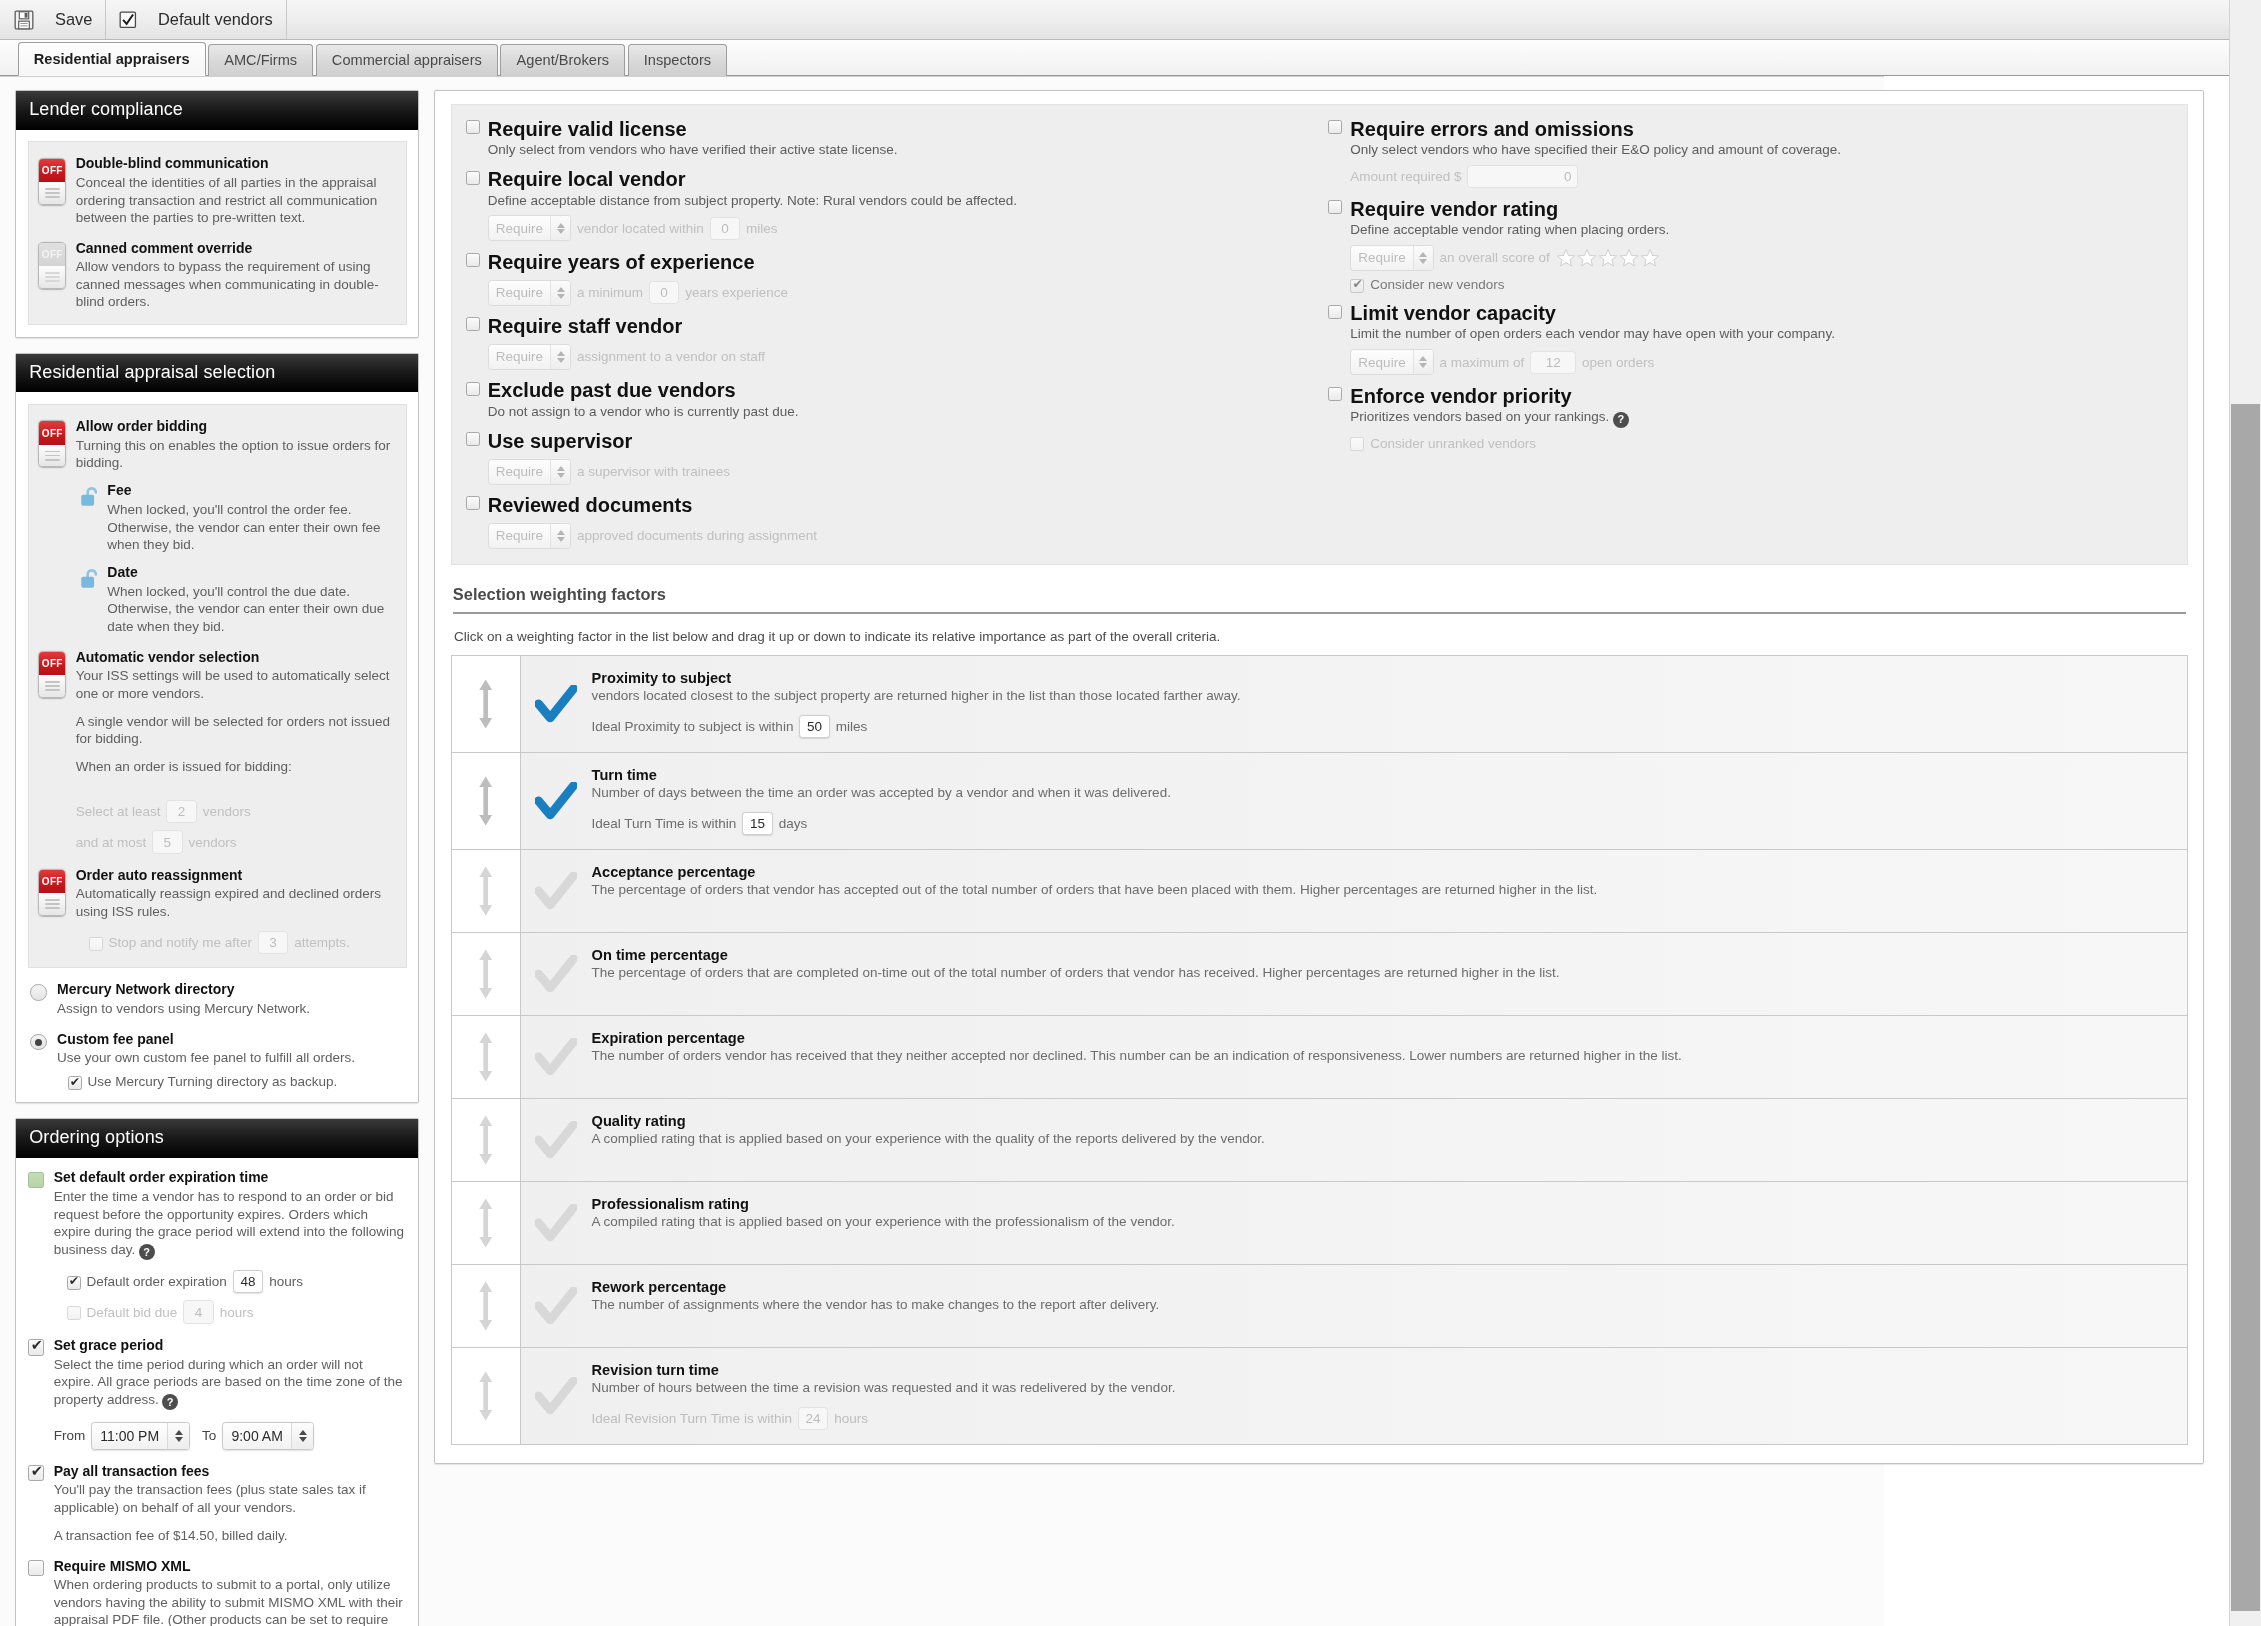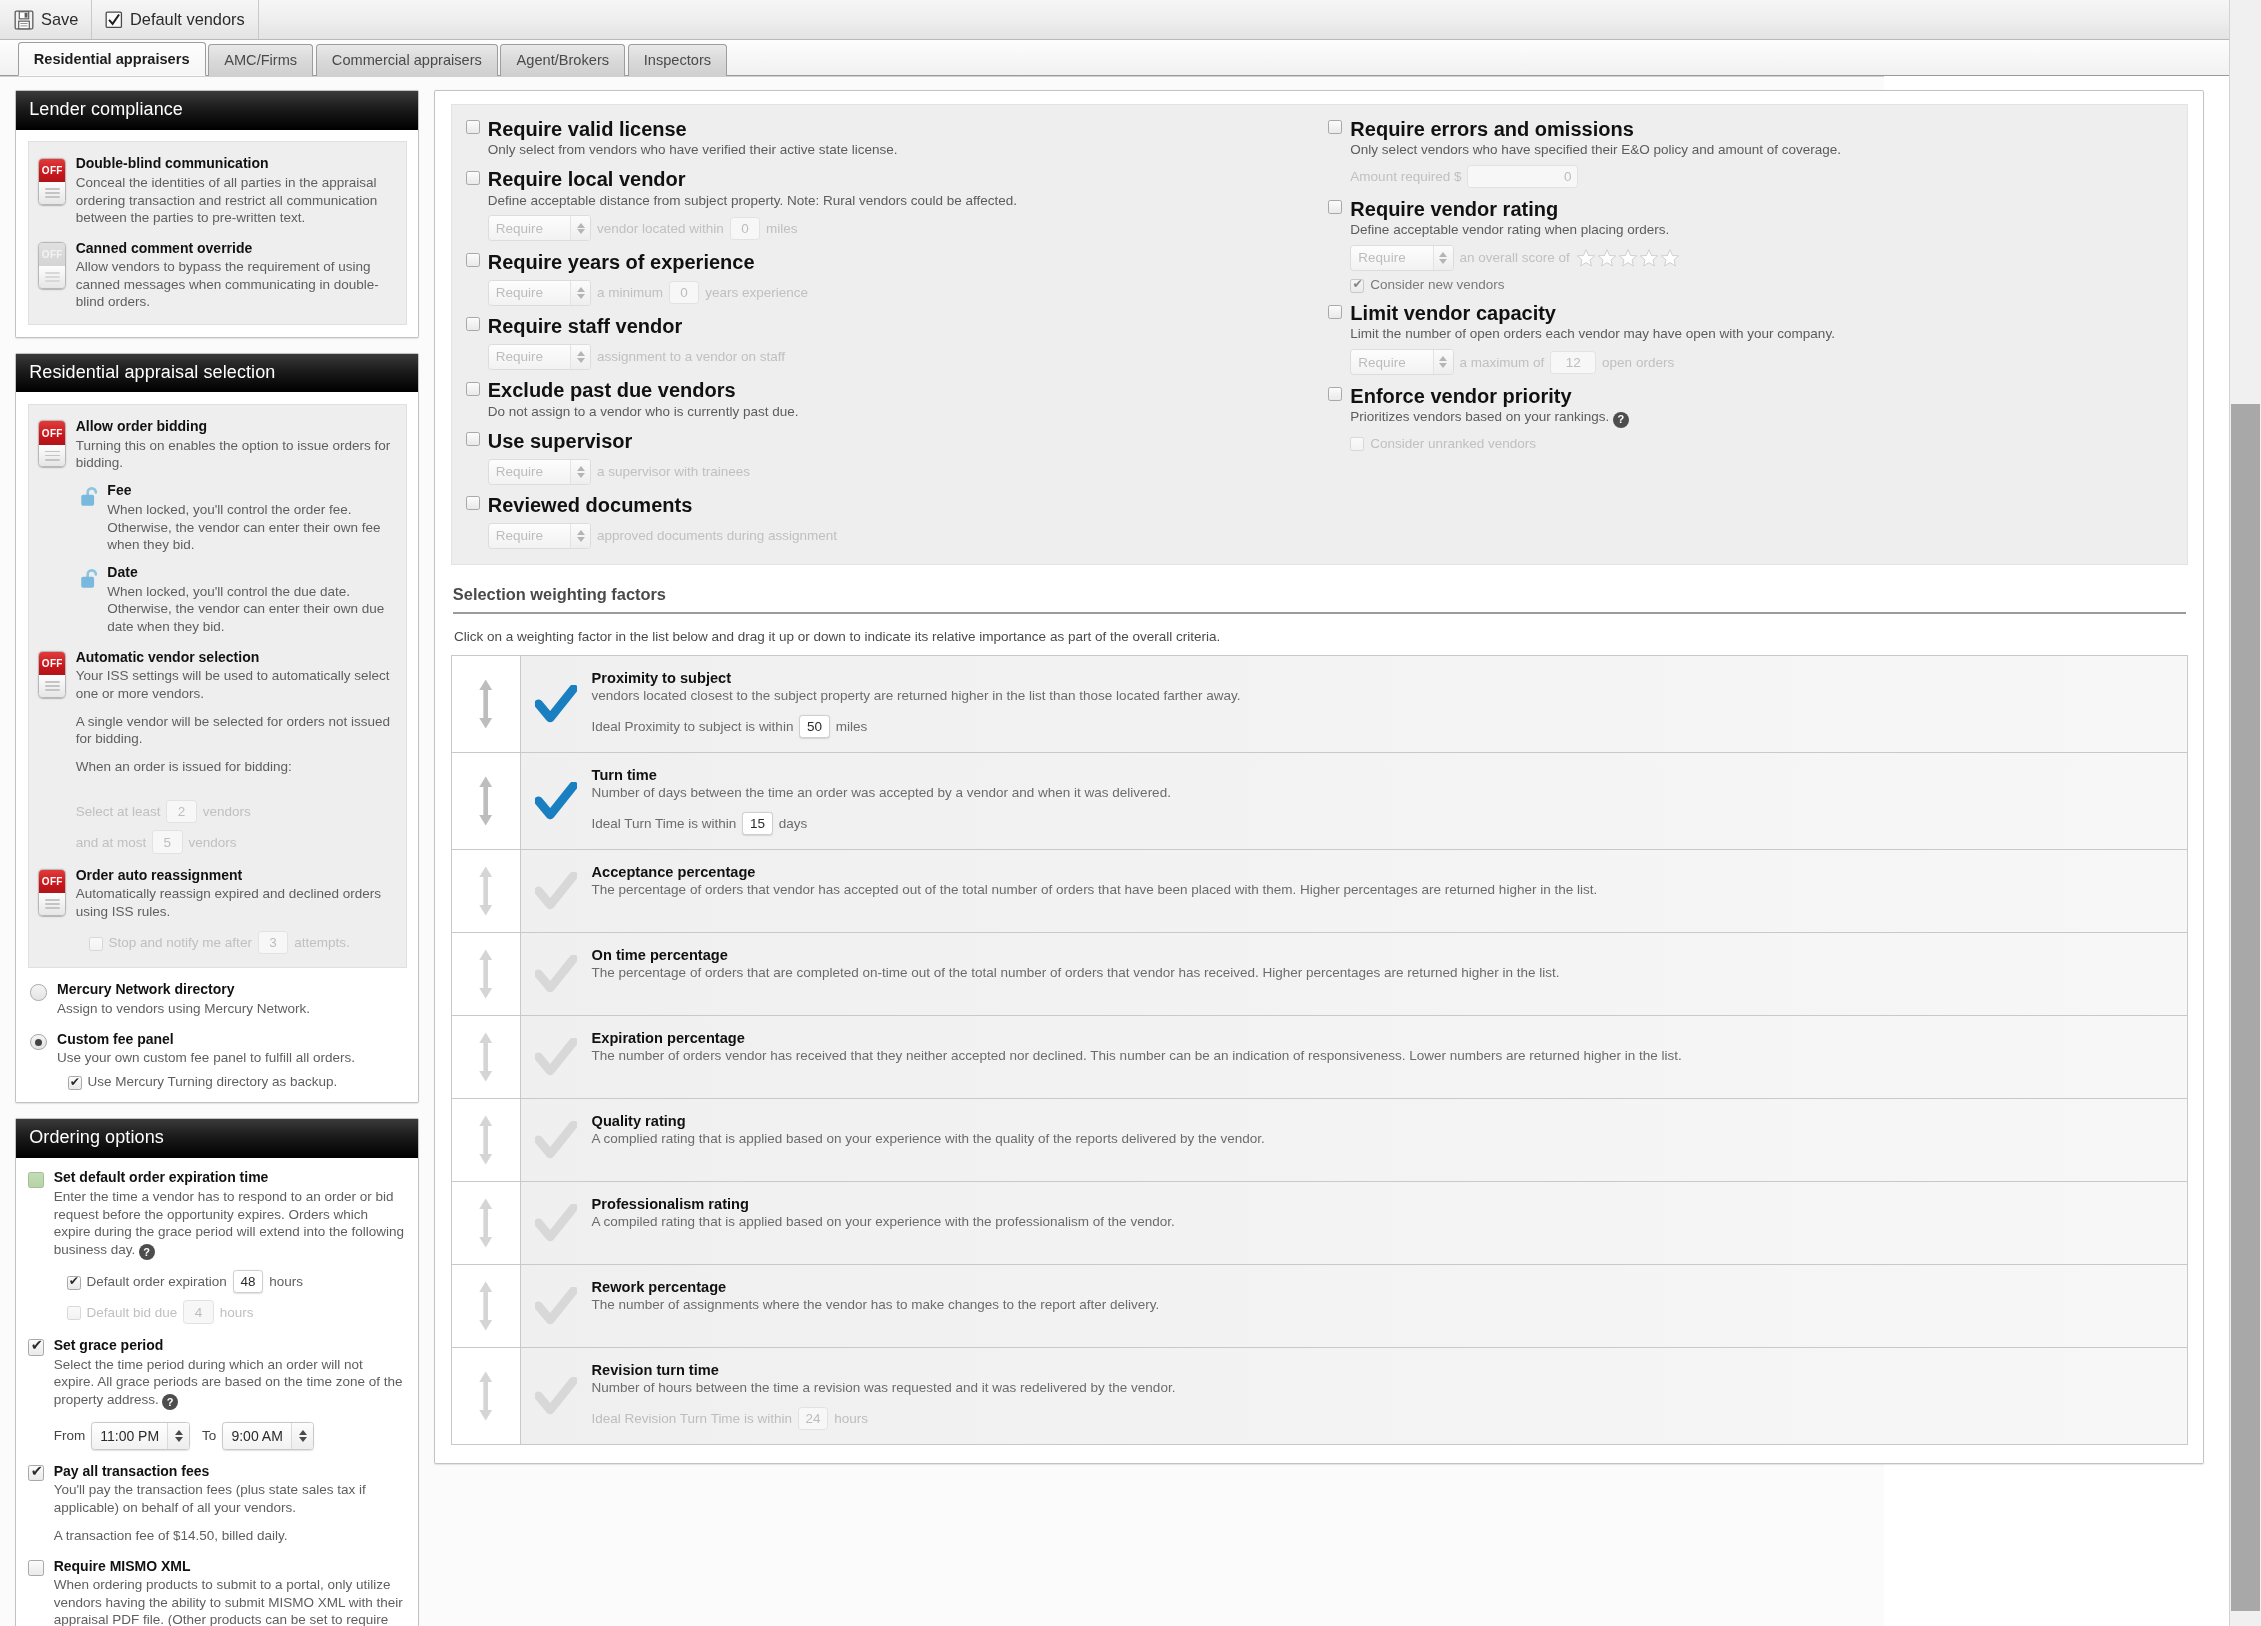--- a/index.html
+++ b/index.html
@@ -36,7 +36,7 @@
     position:relative;
   }
   .tb-btn {
-    display:flex; align-items:center; gap:7px;
+    display:flex; align-items:center; gap:21px;
     padding:0 13px;
     border-right:0.6px solid #c9c9c9;
     cursor:pointer;

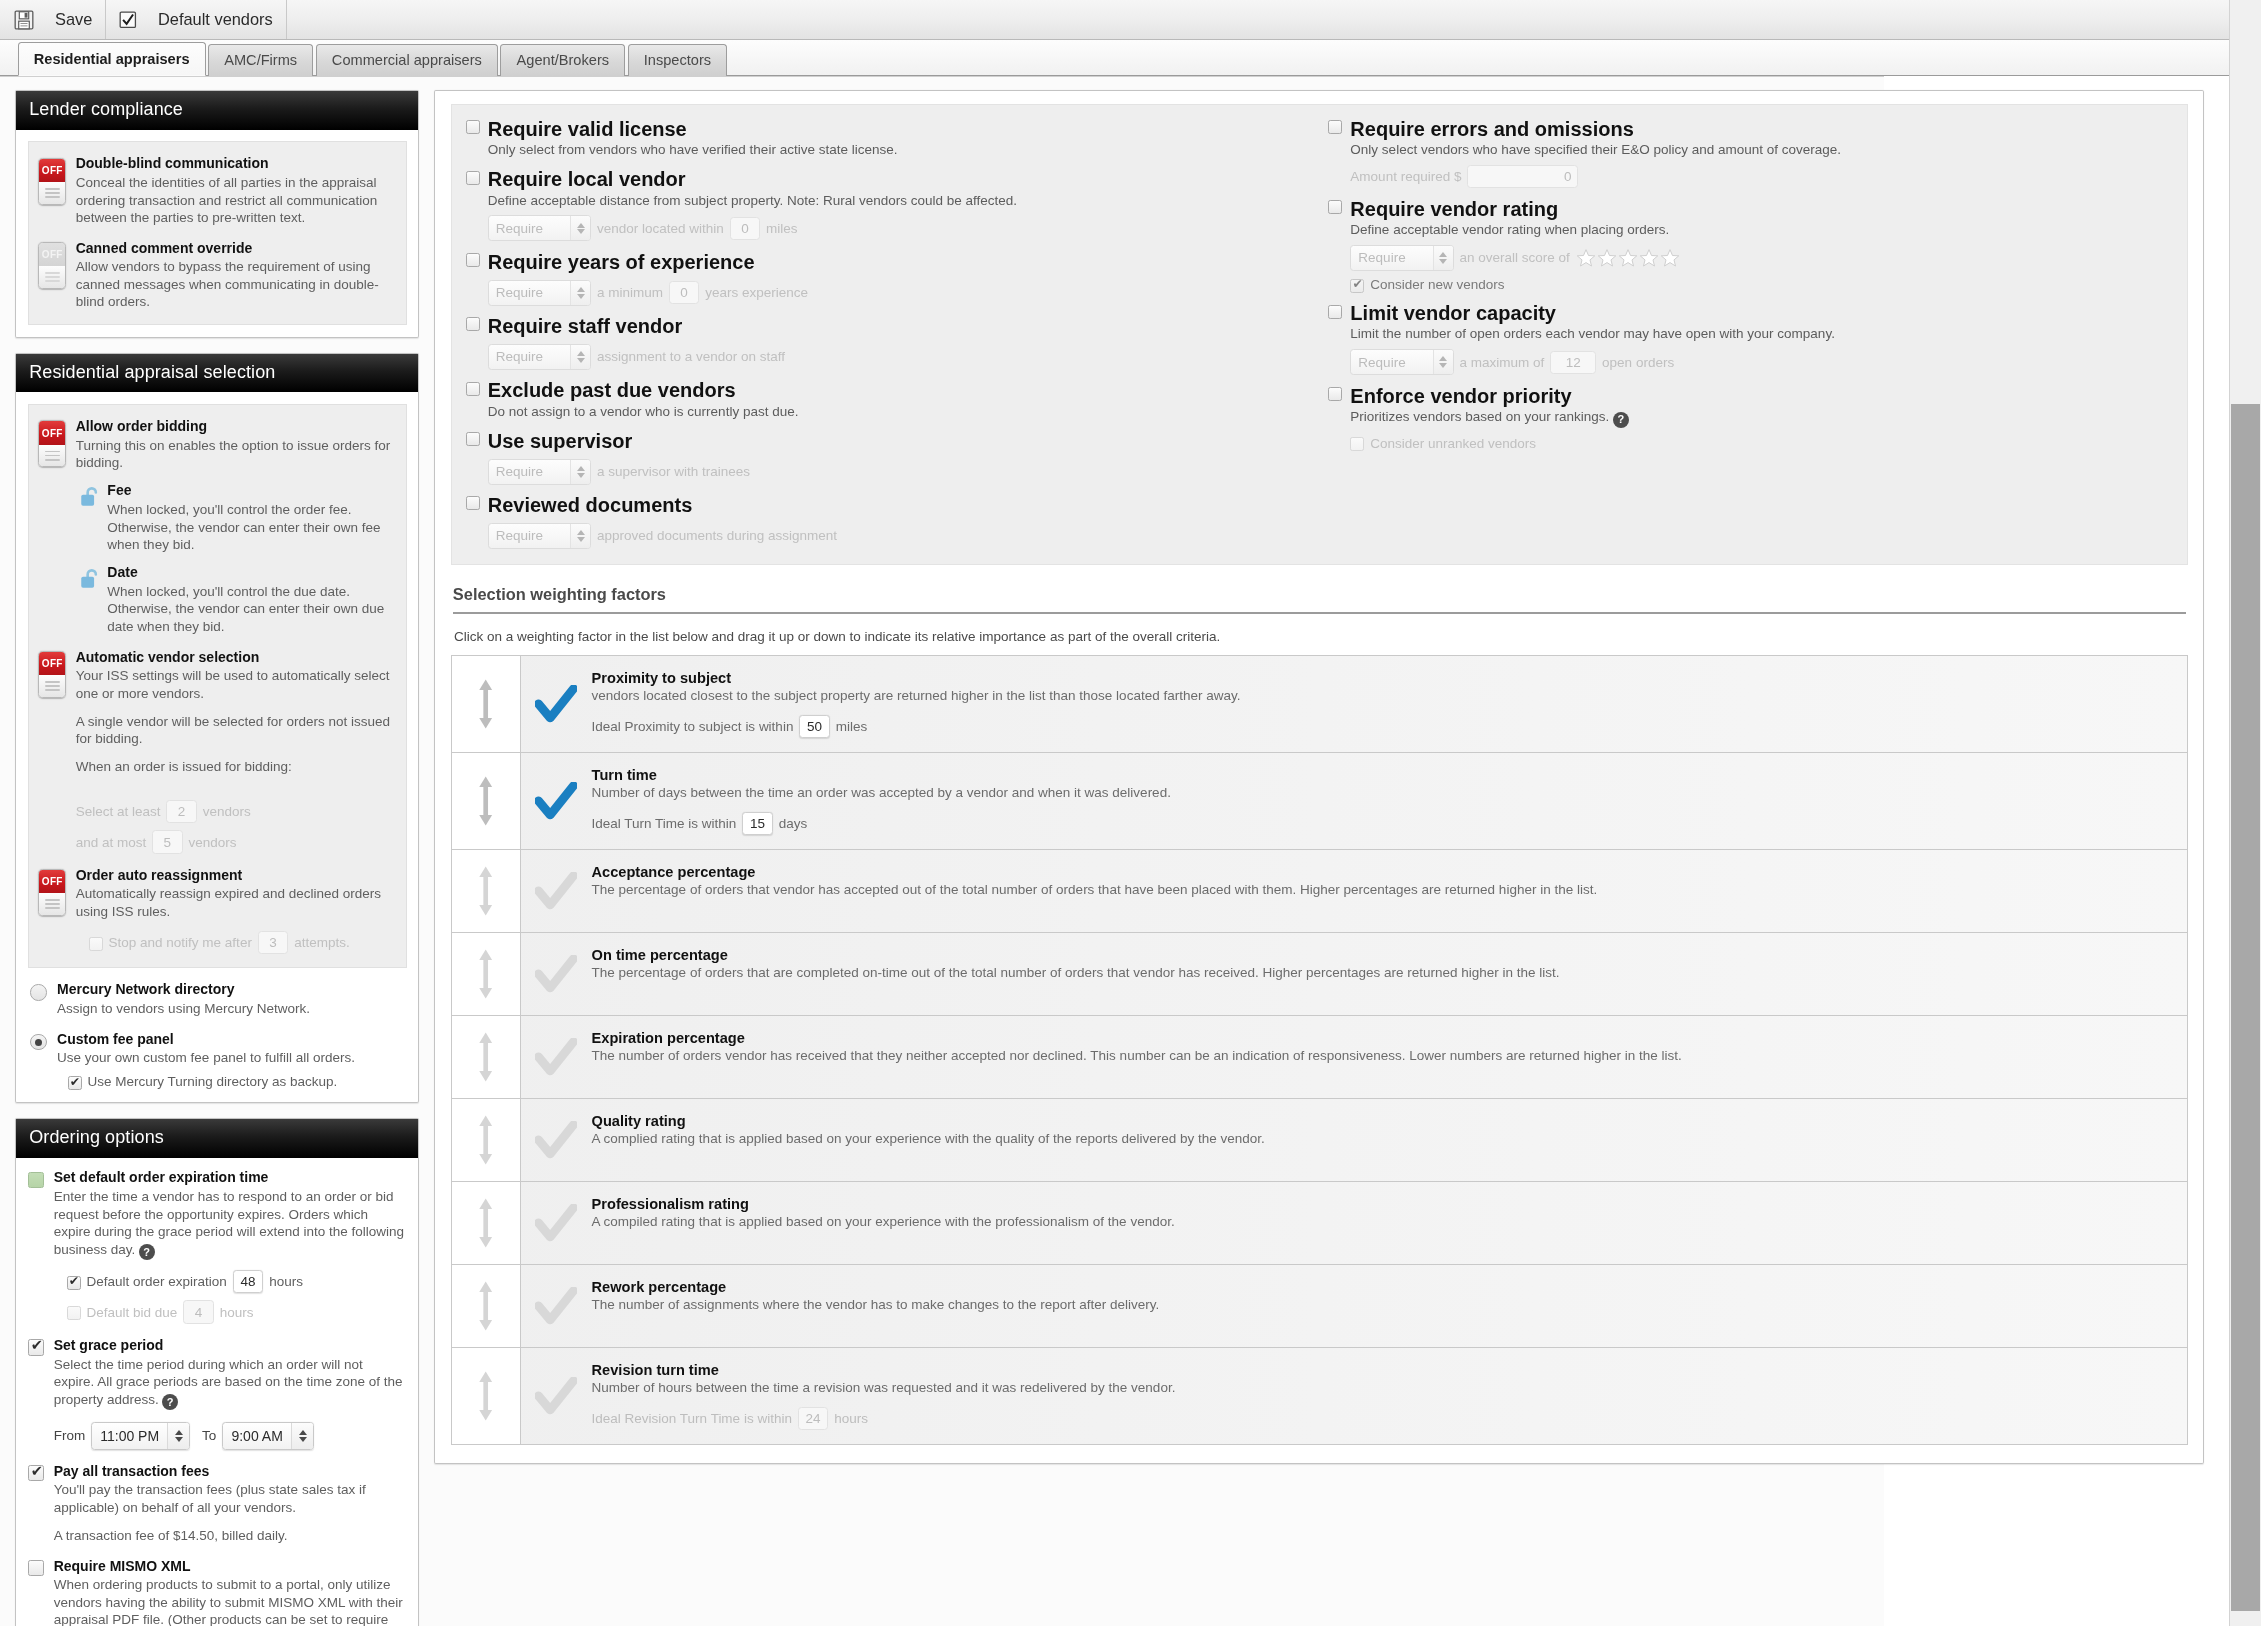--- a/index.html
+++ b/index.html
@@ -206,7 +206,7 @@
     display:inline-flex; align-items:stretch;
     height:26px; border:0.6px solid #dcdcdc; border-radius:3.5px;
     background:linear-gradient(to bottom,#fdfdfd,#f2f2f2);
-    overflow:hidden; vertical-align:middle;gap:20px;
+    overflow:hidden; vertical-align:middle;
   }
   .req-sel .rs-lbl { display:flex; align-items:center; padding:0 7px; font-size:13.5px; color:#bcbcbc; }
   .req-sel .rs-btn {

